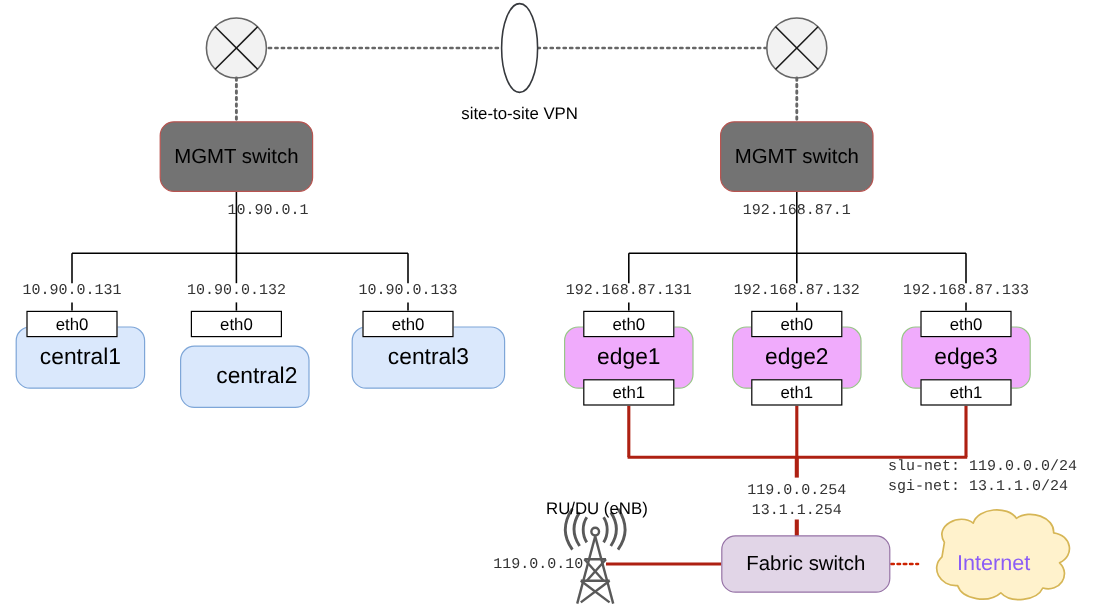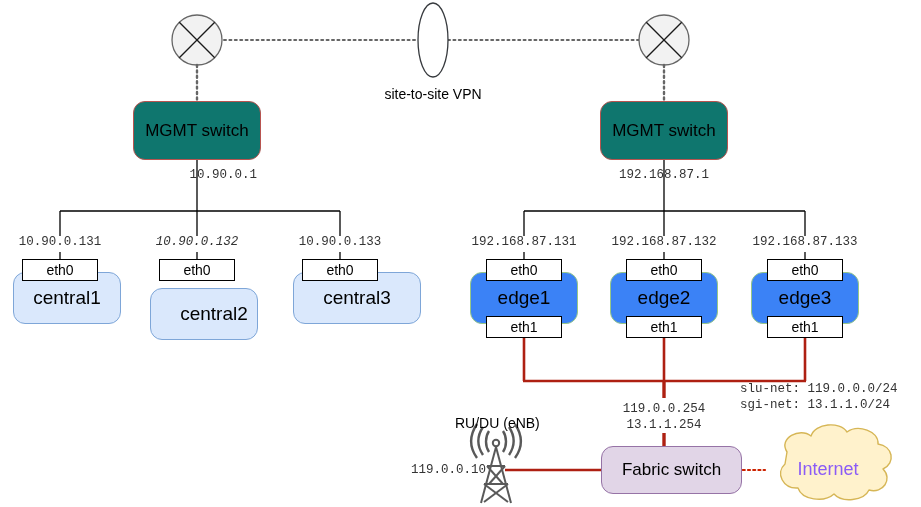--- a/index.html
+++ b/index.html
@@ -45,7 +45,7 @@
     border: 1.3px solid #97c787;
   }
   .node-pink {
-    background: #0f766e;
+    background: #737373;
     border: 1.3px solid #b85450;
     font-size: 17px;
   }

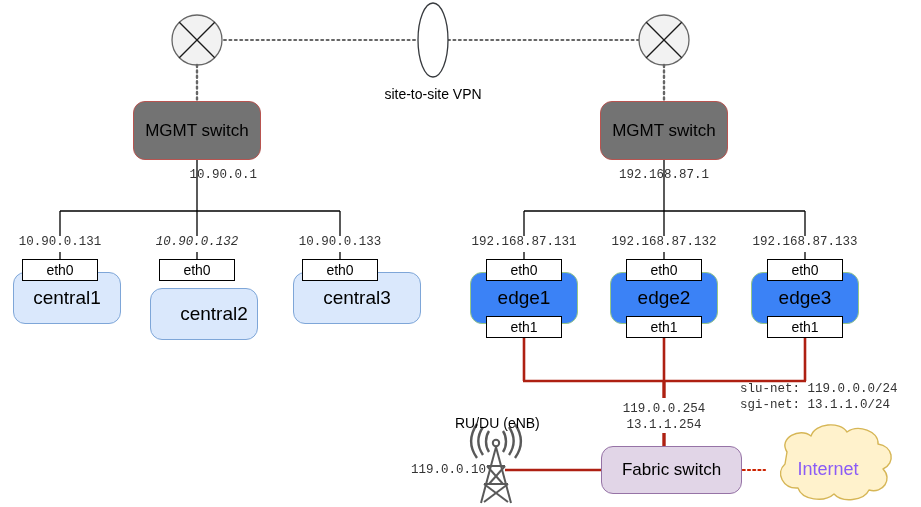--- a/index.html
+++ b/index.html
@@ -208,7 +208,7 @@
     <span>eth0</span>
   </div>
 
-  <div class="iplabel" style="left:137px; top:235px; width:120px;font-style:italic;">10.90.0.132</div>
+  <div class="iplabel" style="left:137px; top:235px; width:120px;">10.90.0.132</div>
   <div class="node node-blue" style="left:150px; top:288px; width:108px; height:52px;padding-left:20px;">
     <span>central2</span>
   </div>

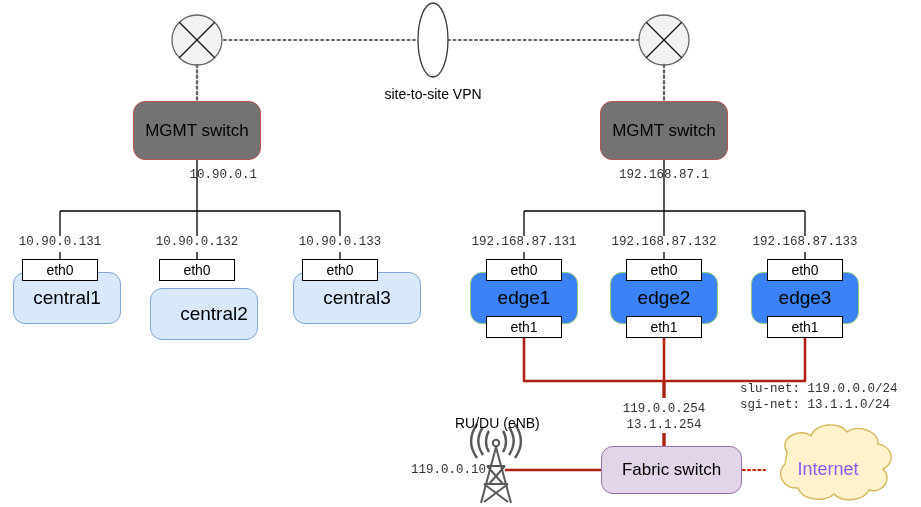--- a/index.html
+++ b/index.html
@@ -41,7 +41,7 @@
     border: 1.3px solid #7ea6d8;
   }
   .node-green {
-    background: #3b82f6;
+    background: #f0abfc;
     border: 1.3px solid #97c787;
   }
   .node-pink {

